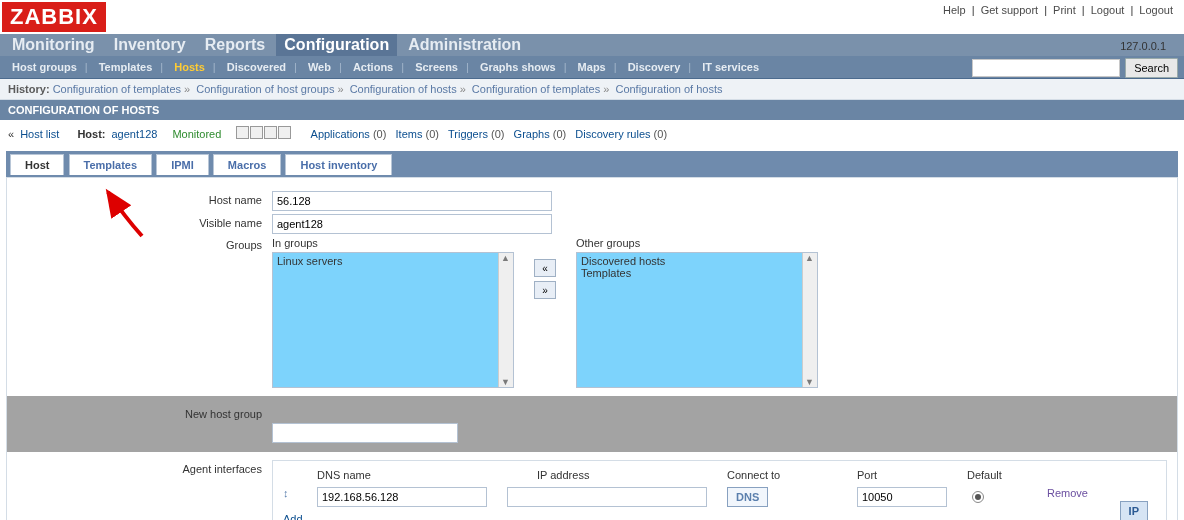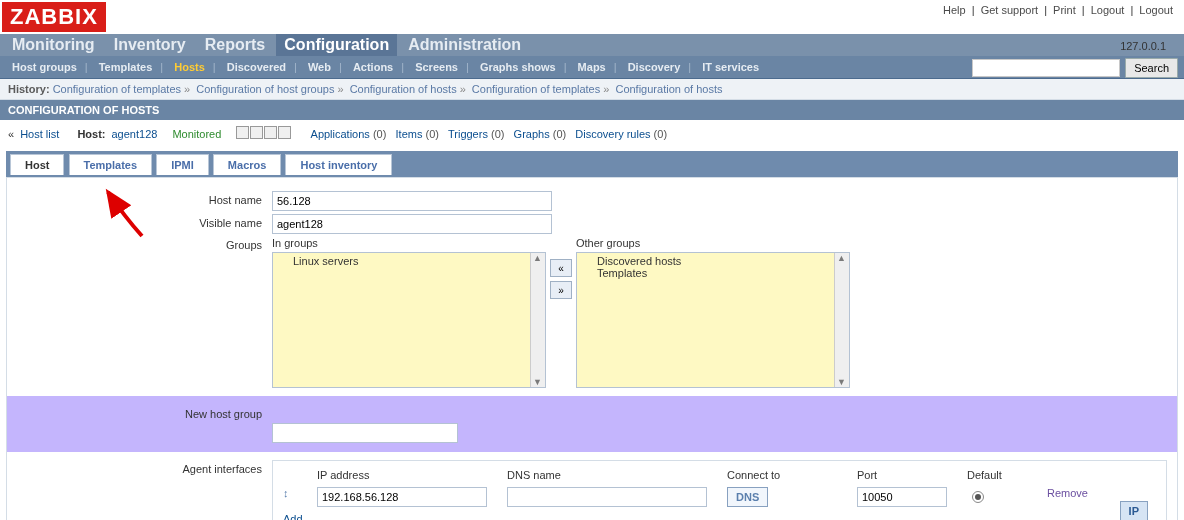--- a/index.html
+++ b/index.html
@@ -36,7 +36,7 @@
 .rowlbl{width:255px;text-align:right;padding-right:10px;padding-top:3px;color:#333}
 .txt{border:1px solid #b4c2d3;height:18px;font-size:11px;padding:0 4px}
 .txt.w270{width:270px}
-.groupscol{display:flex;gap:4px}
+.groupscol{display:flex;gap:20px}
 .listbox{width:232px;height:130px;border:1px solid #b4c2d3;font-size:11px;padding:2px 20px;background:#fef9c3;overflow:auto;position:relative}
 .listbox .scrollbar{position:absolute;right:0;top:0;bottom:0;width:14px;background:#efefef;border-left:1px solid #ccc}
 .listbox .scrollbar::before{content:"▲";position:absolute;top:0;left:2px;font-size:9px;color:#7a7a7a}

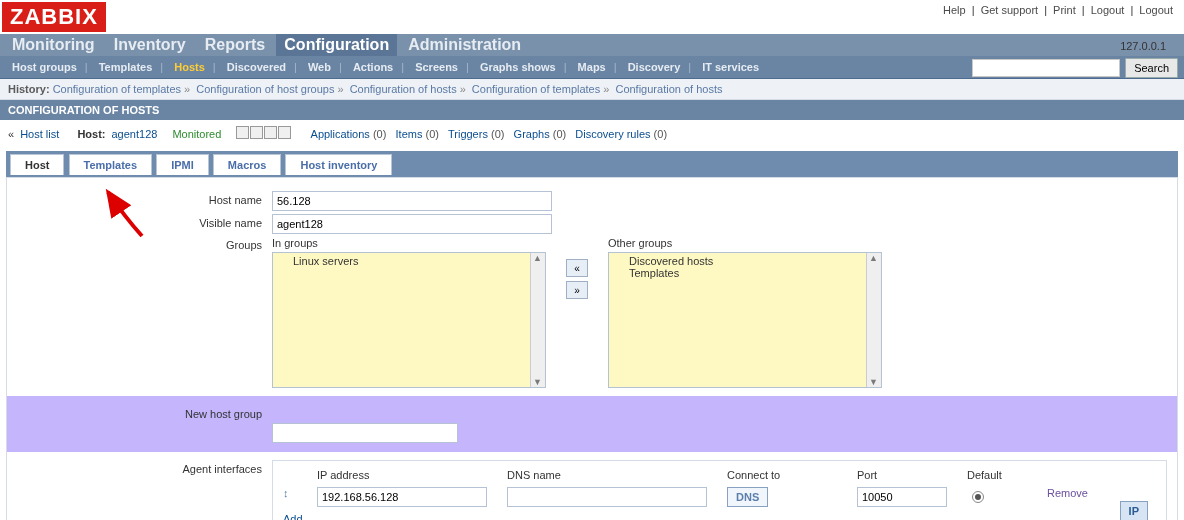--- a/index.html
+++ b/index.html
@@ -37,7 +37,7 @@
 .txt{border:1px solid #b4c2d3;height:18px;font-size:11px;padding:0 4px}
 .txt.w270{width:270px}
 .groupscol{display:flex;gap:20px}
-.listbox{width:232px;height:130px;border:1px solid #b4c2d3;font-size:11px;padding:2px 20px;background:#fef9c3;overflow:auto;position:relative}
+.listbox{width:232px;height:130px;border:1px solid #b4c2d3;font-size:11px;padding:2px 4px;background:#7dd3fc;overflow:auto;position:relative}
 .listbox .scrollbar{position:absolute;right:0;top:0;bottom:0;width:14px;background:#efefef;border-left:1px solid #ccc}
 .listbox .scrollbar::before{content:"▲";position:absolute;top:0;left:2px;font-size:9px;color:#7a7a7a}
 .listbox .scrollbar::after{content:"▼";position:absolute;bottom:0;left:2px;font-size:9px;color:#7a7a7a}

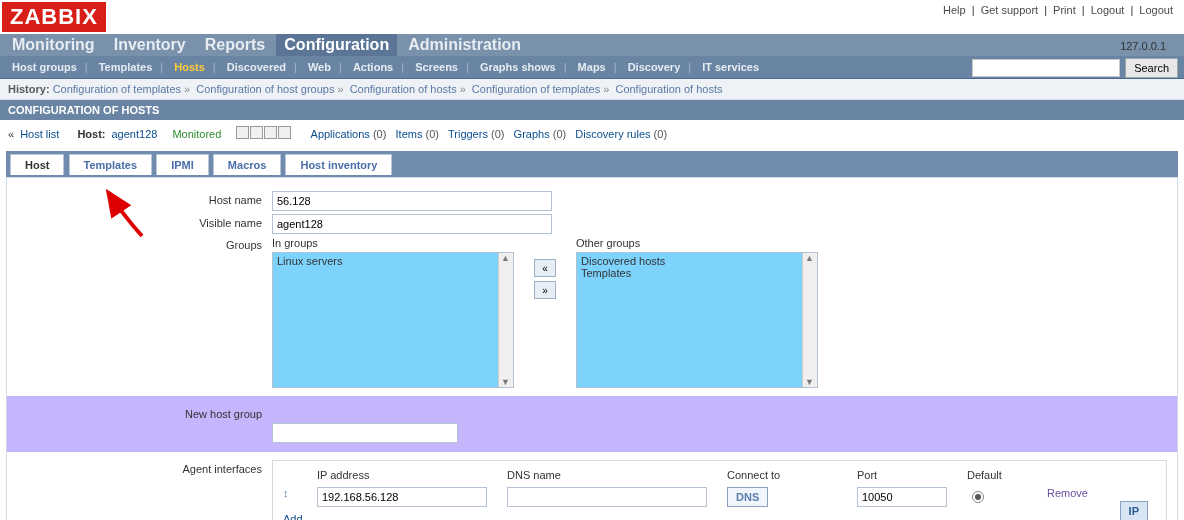--- a/index.html
+++ b/index.html
@@ -45,7 +45,7 @@
 .midbtns button{width:22px;height:18px;border:1px solid #9fb0c4;background:#e8eef6;font-size:10px;cursor:pointer}
 .colhdr{font-size:11px;color:#333;margin-bottom:3px}
 .grplabel{padding-top:2px}
-.newgroup{background:#c4b5fd;margin:8px 0;padding:6px 0}
+.newgroup{background:#a3a3a3;margin:8px 0;padding:6px 0}
 .agentblock{border:1px solid #d4dde6;padding:8px 10px;position:relative}
 .agentcols{display:flex;gap:20px;align-items:flex-start}
 .ahdr{font-size:11px;color:#333;margin-bottom:4px}

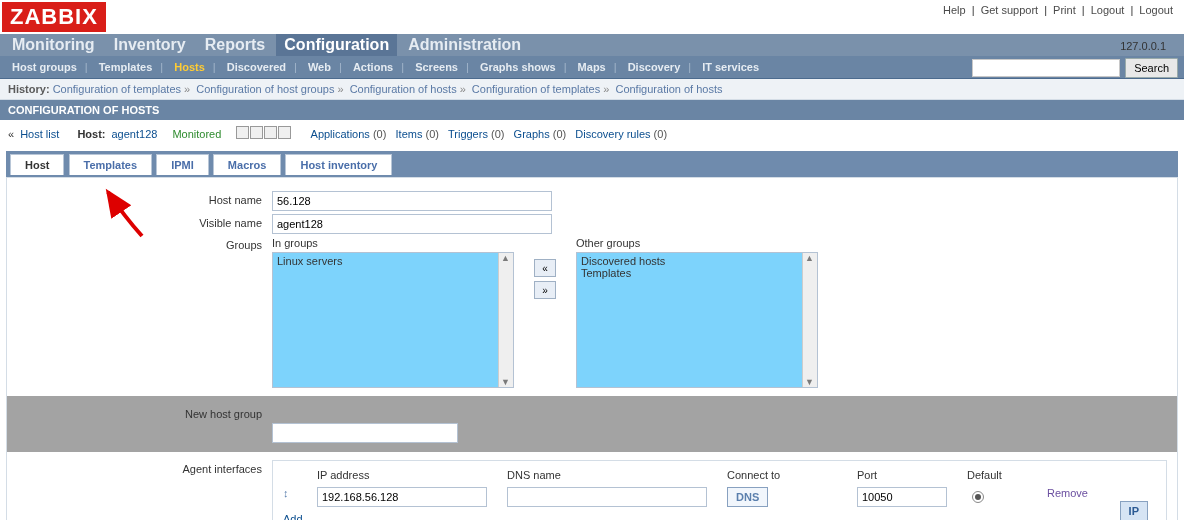--- a/index.html
+++ b/index.html
@@ -189,11 +189,11 @@
     <div class="agentblock" style="flex:1;margin-right:10px">
       <div class="agentcols">
         <div style="width:14px"></div>
+        <div style="width:200px">
+            <div class="ahdr">DNS name</div>
+          </div>
         <div style="width:170px">
             <div class="ahdr">IP address</div>
-          </div>
-        <div style="width:200px">
-            <div class="ahdr">DNS name</div>
           </div>
         <div style="width:110px">
             <div class="ahdr">Connect to</div>

